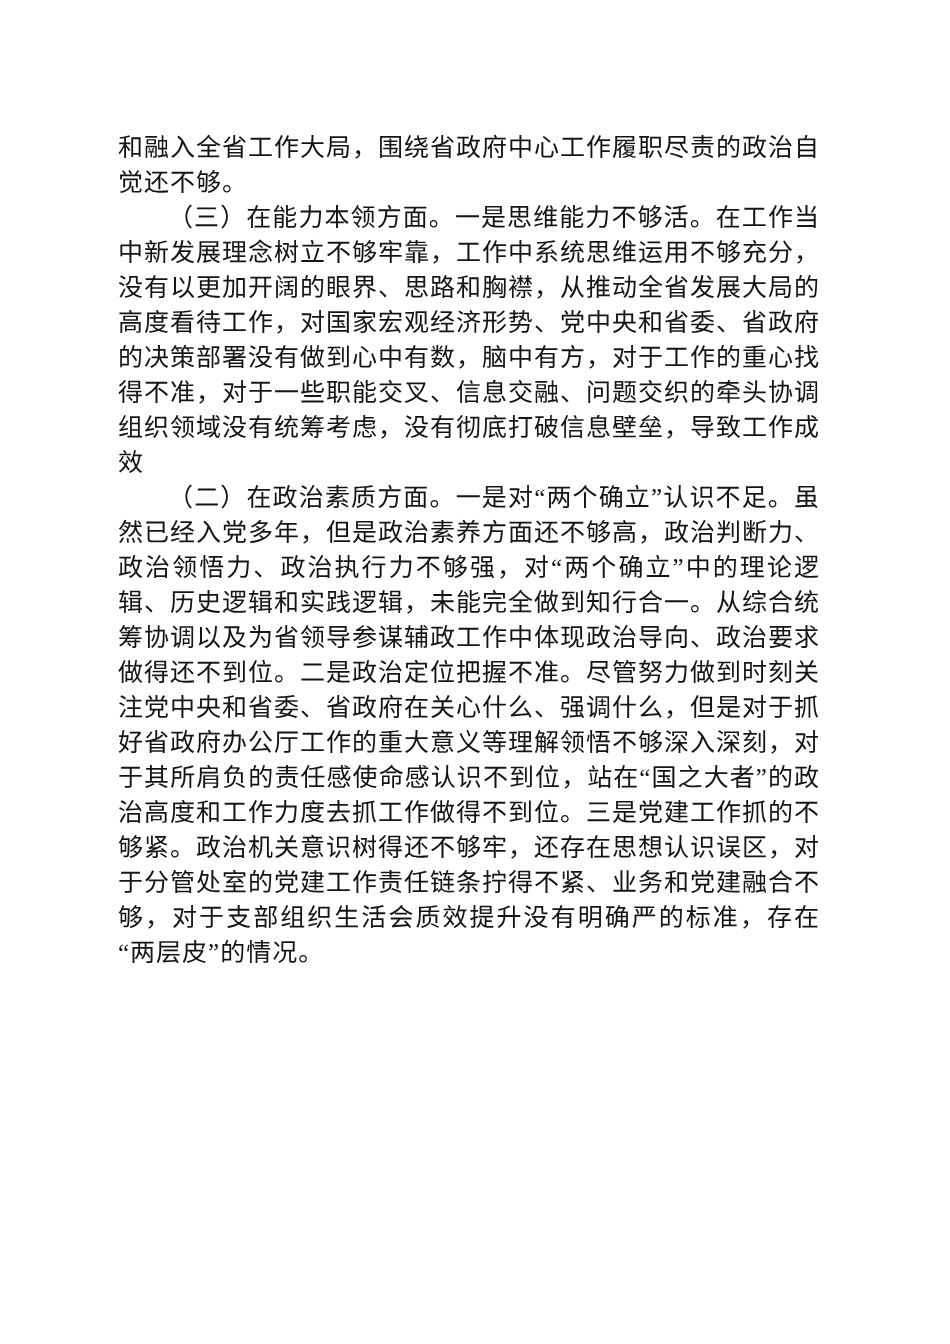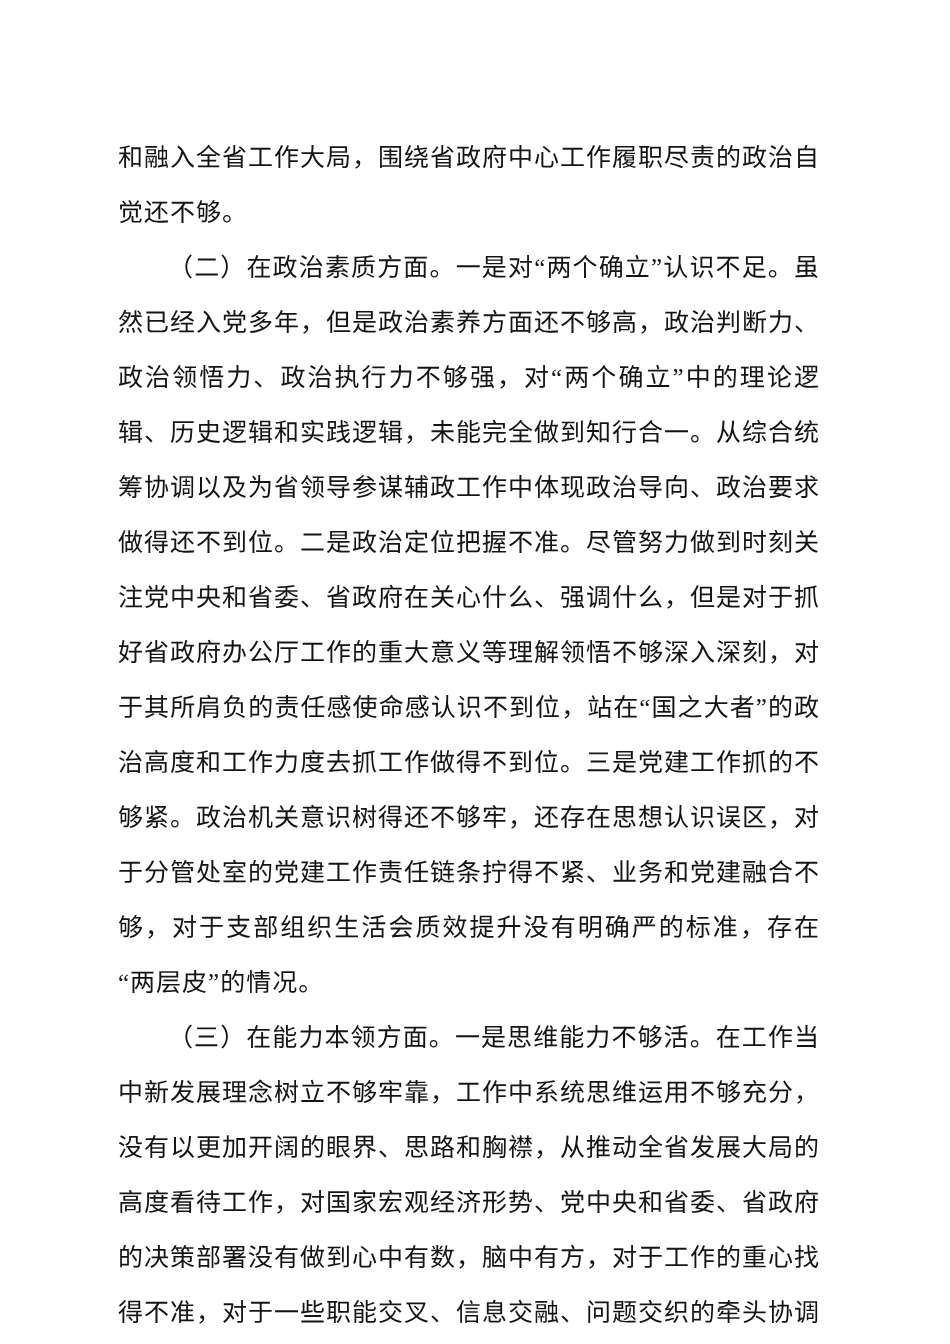--- a/index.html
+++ b/index.html
@@ -26,7 +26,7 @@
     padding: 0;
     font-family: "Liberation Serif", "DejaVu Serif", serif;
     font-size: 25px;
-    line-height: 55px;
+    line-height: 35px;
     letter-spacing: 1px;
     color: #141414;
     text-align: justify;

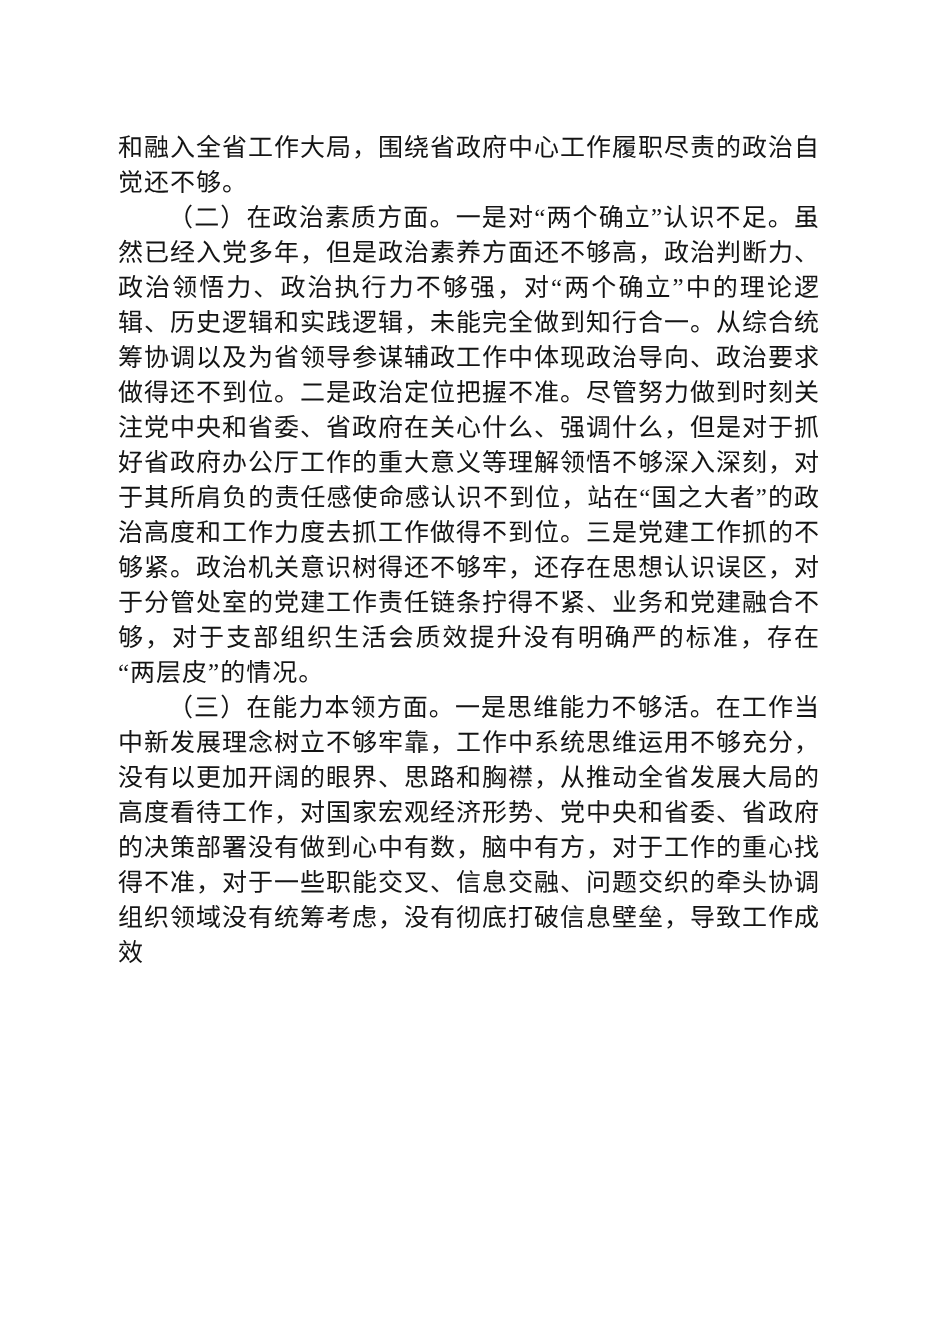--- a/index.html
+++ b/index.html
@@ -43,8 +43,8 @@
 <div class="page">
   <div class="text-block">
     <p class="para">和融入全省工作大局，围绕省政府中心工作履职尽责的政治自觉还不够。</p>
+    <p class="para indent">（三）在能力本领方面。一是思维能力不够活。在工作当中新发展理念树立不够牢靠，工作中系统思维运用不够充分，没有以更加开阔的眼界、思路和胸襟，从推动全省发展大局的高度看待工作，对国家宏观经济形势、党中央和省委、省政府的决策部署没有做到心中有数，脑中有方，对于工作的重心找得不准，对于一些职能交叉、信息交融、问题交织的牵头协调组织领域没有统筹考虑，没有彻底打破信息壁垒，导致工作成效</p>
     <p class="para indent">（二）在政治素质方面。一是对“两个确立”认识不足。虽然已经入党多年，但是政治素养方面还不够高，政治判断力、政治领悟力、政治执行力不够强，对“两个确立”中的理论逻辑、历史逻辑和实践逻辑，未能完全做到知行合一。从综合统筹协调以及为省领导参谋辅政工作中体现政治导向、政治要求做得还不到位。二是政治定位把握不准。尽管努力做到时刻关注党中央和省委、省政府在关心什么、强调什么，但是对于抓好省政府办公厅工作的重大意义等理解领悟不够深入深刻，对于其所肩负的责任感使命感认识不到位，站在“国之大者”的政治高度和工作力度去抓工作做得不到位。三是党建工作抓的不够紧。政治机关意识树得还不够牢，还存在思想认识误区，对于分管处室的党建工作责任链条拧得不紧、业务和党建融合不够，对于支部组织生活会质效提升没有明确严的标准，存在“两层皮”的情况。</p>
-    <p class="para indent">（三）在能力本领方面。一是思维能力不够活。在工作当中新发展理念树立不够牢靠，工作中系统思维运用不够充分，没有以更加开阔的眼界、思路和胸襟，从推动全省发展大局的高度看待工作，对国家宏观经济形势、党中央和省委、省政府的决策部署没有做到心中有数，脑中有方，对于工作的重心找得不准，对于一些职能交叉、信息交融、问题交织的牵头协调组织领域没有统筹考虑，没有彻底打破信息壁垒，导致工作成效</p>
   </div>
 </div>
 

